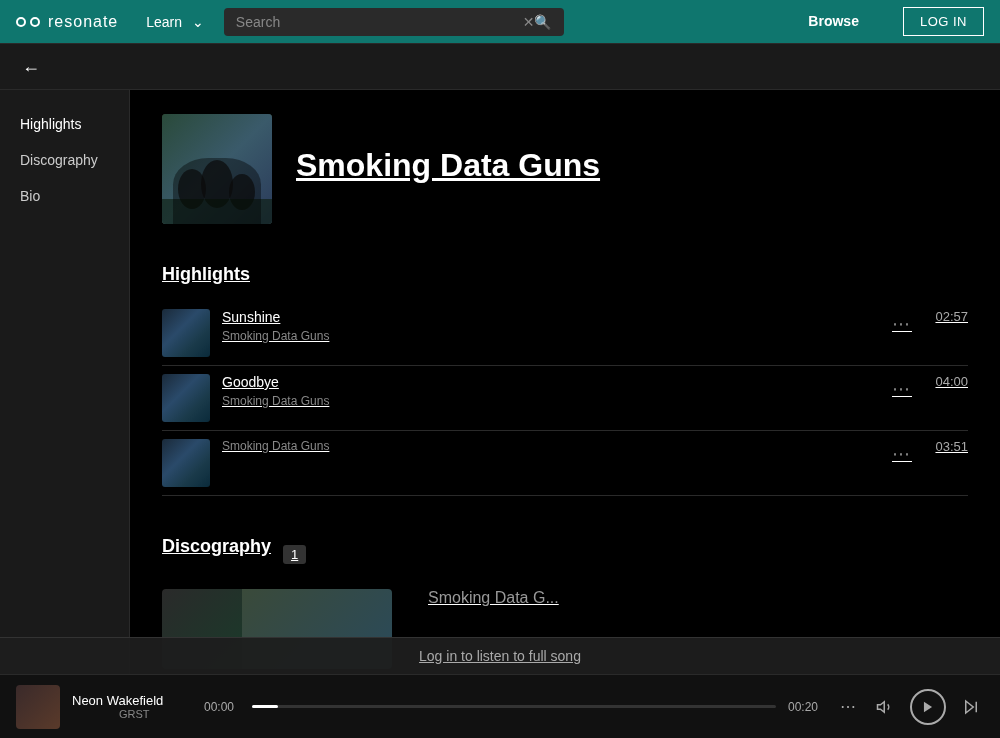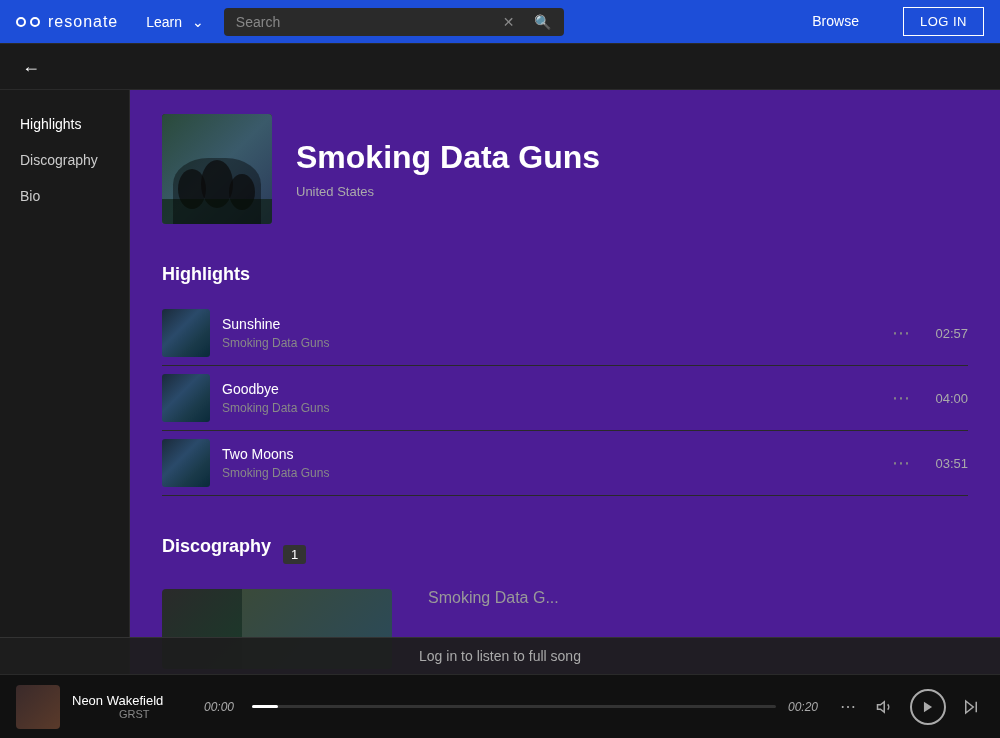--- a/index.html
+++ b/index.html
@@ -18,7 +18,7 @@
     .top-nav {
       display: flex;
       align-items: center;
-      background: #1d4ed8;
+      background: #0f766e;
       height: 44px;
       padding: 0 16px;
       gap: 12px;

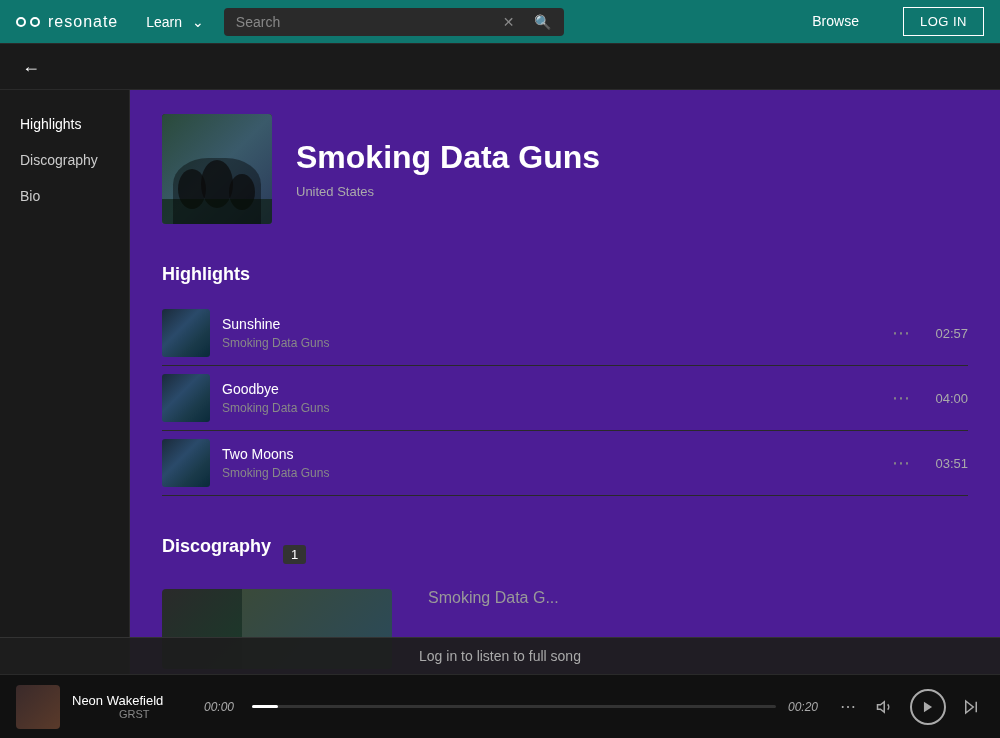--- a/index.html
+++ b/index.html
@@ -66,7 +66,7 @@
       padding: 6px 12px;
       flex: 1;
       max-width: 340px;
-      gap: 20px;
+      gap: 0;
     }
     .search-bar input {
       background: none;

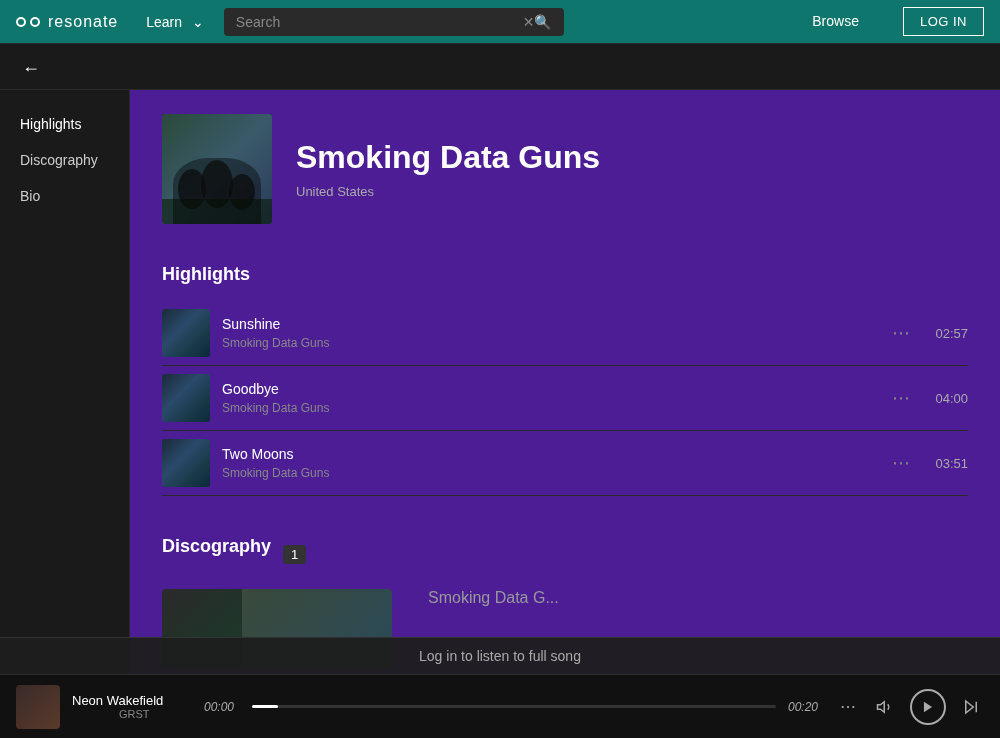--- a/index.html
+++ b/index.html
@@ -81,6 +81,7 @@
       display: flex;
       gap: 0;
       margin-left: auto;
+      font-weight: bold;
     }
     .nav-link {
       color: #fff;

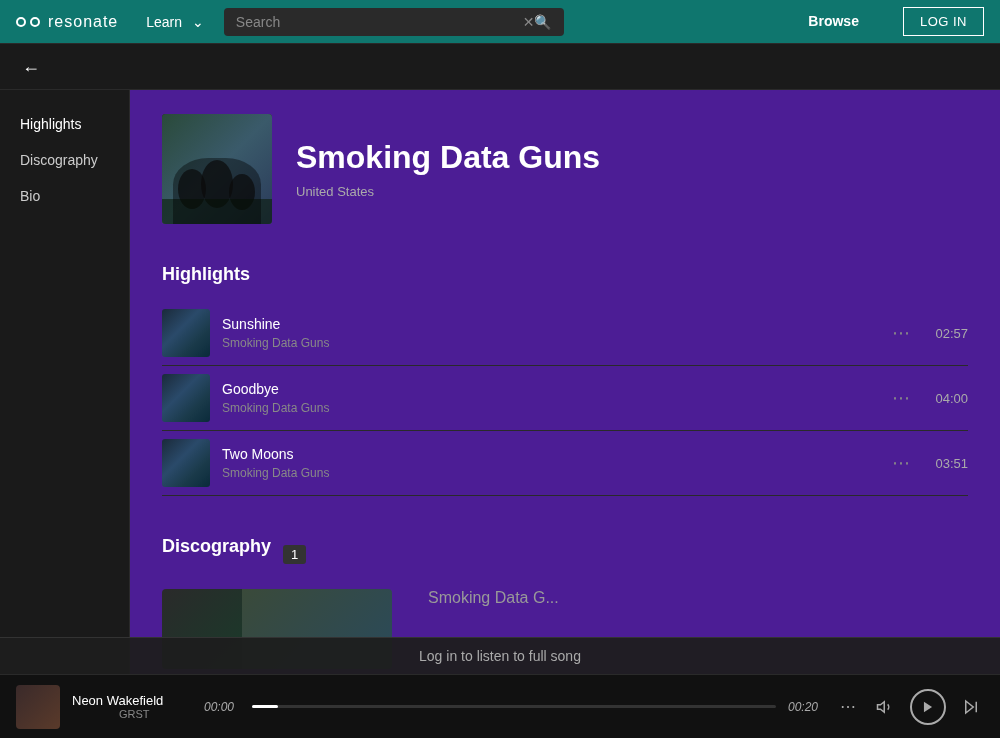--- a/index.html
+++ b/index.html
@@ -146,7 +146,8 @@
       flex: 1;
       overflow-y: auto;
       padding: 24px 32px;
-      background: #4c1d95;
+      background: #000000;
+      text-decoration: underline;
     }
     .content::-webkit-scrollbar { width: 6px; }
     .content::-webkit-scrollbar-track { background: #1a1a1a; }

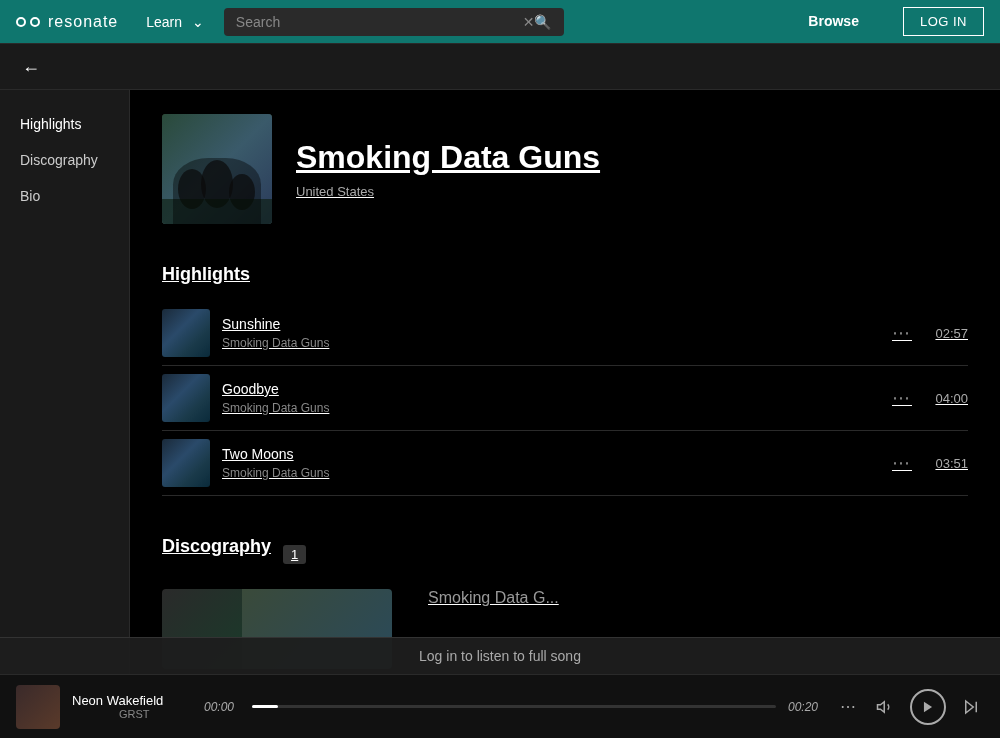--- a/index.html
+++ b/index.html
@@ -473,7 +473,6 @@
       </div>
       <div>
         <div class="artist-name">Smoking Data Guns</div>
-        <div class="artist-country">United States</div>
       </div>
     </div>
 

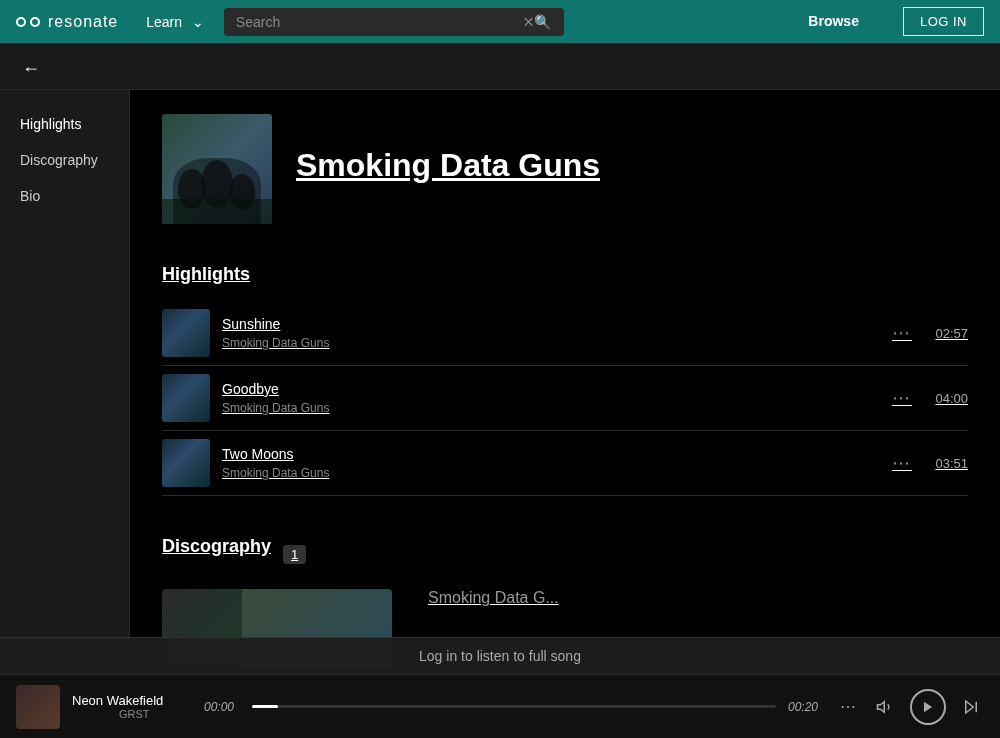--- a/index.html
+++ b/index.html
@@ -211,7 +211,7 @@
     
     .track-item {
       display: flex;
-      align-items: center;
+      align-items: flex-start;
       padding: 8px 0;
       border-bottom: 1px solid #2a2a2a;
       gap: 12px;

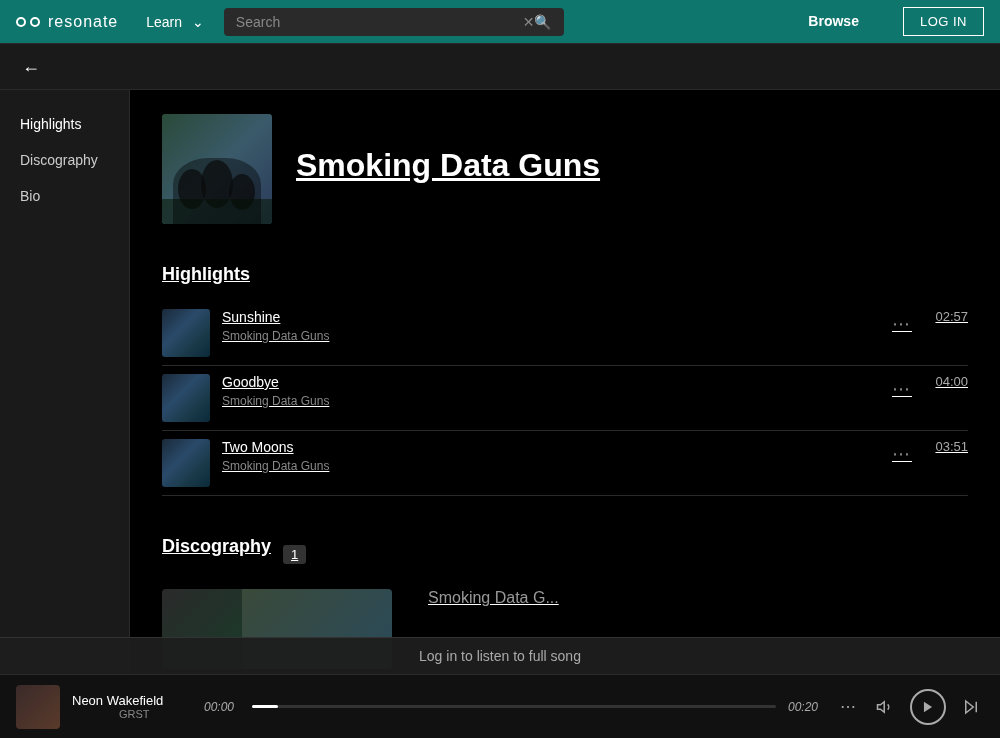--- a/index.html
+++ b/index.html
@@ -508,7 +508,6 @@
           <div class="track-thumb-img"></div>
         </div>
         <div class="track-info">
-          <div class="track-name">Two Moons</div>
           <div class="track-artist">Smoking Data Guns</div>
         </div>
         <button class="track-menu">⋯</button>

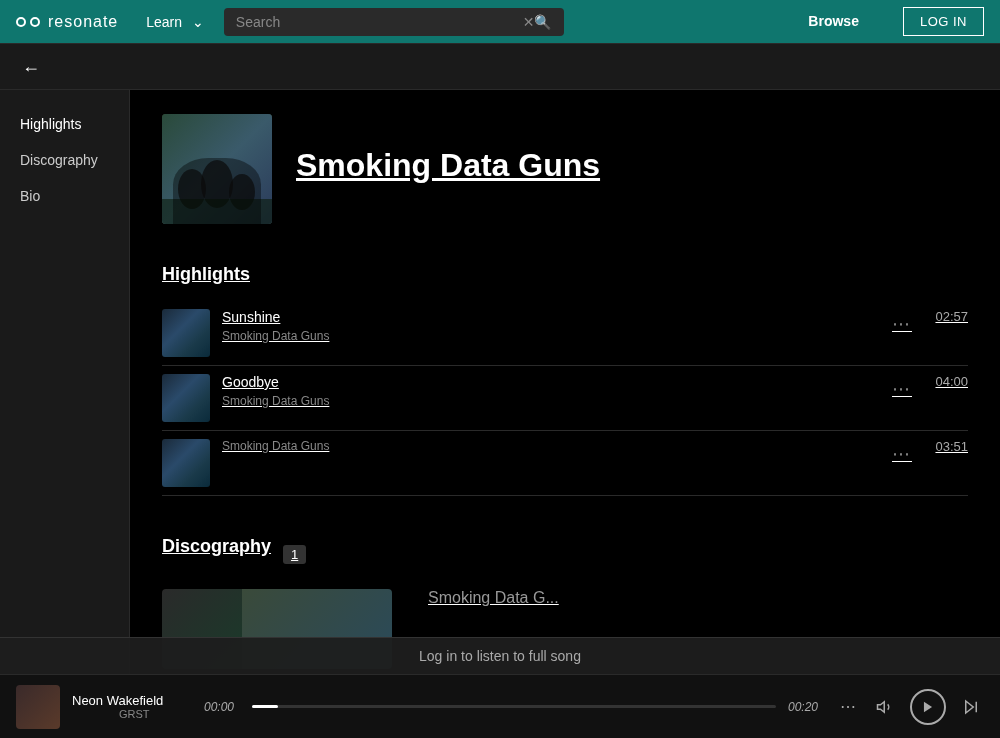--- a/index.html
+++ b/index.html
@@ -314,6 +314,7 @@
       font-size: 14px;
       z-index: 10;
       border-top: 1px solid #333;
+      text-decoration: underline;
     }
 
     

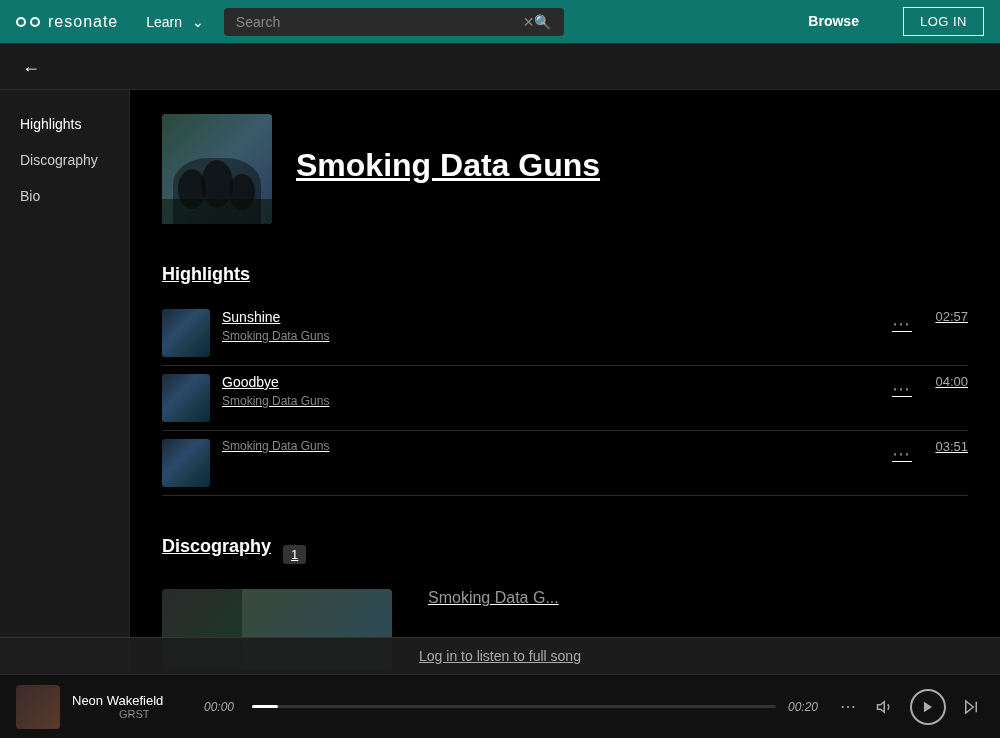--- a/index.html
+++ b/index.html
@@ -357,7 +357,6 @@
       display: flex;
       align-items: center;
       gap: 12px;
-      font-style: italic;
     }
     .time-label {
       color: #aaa;

